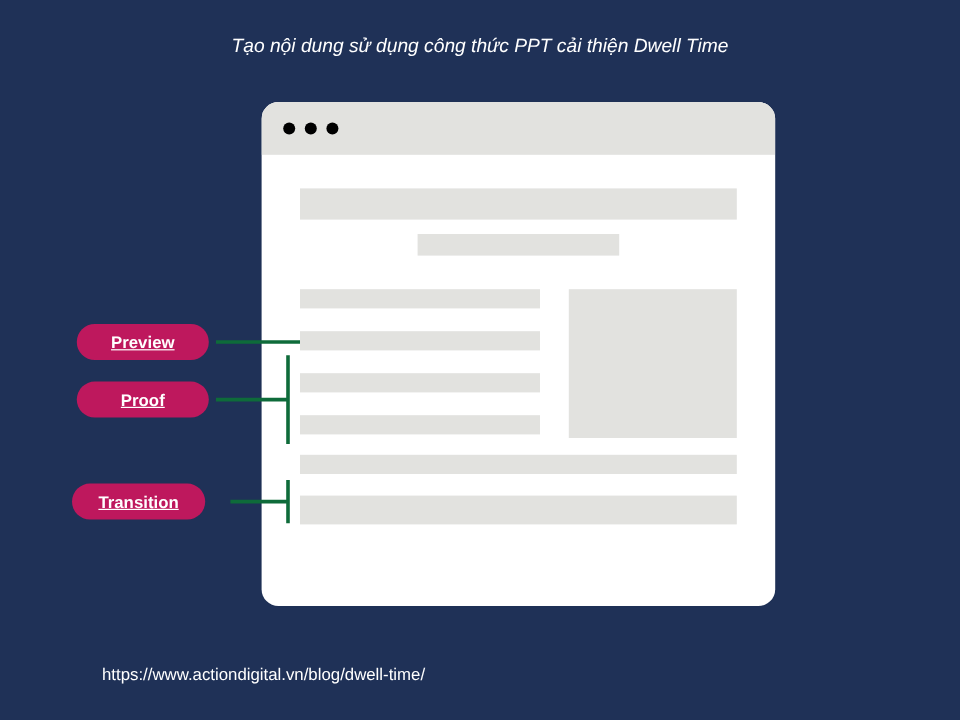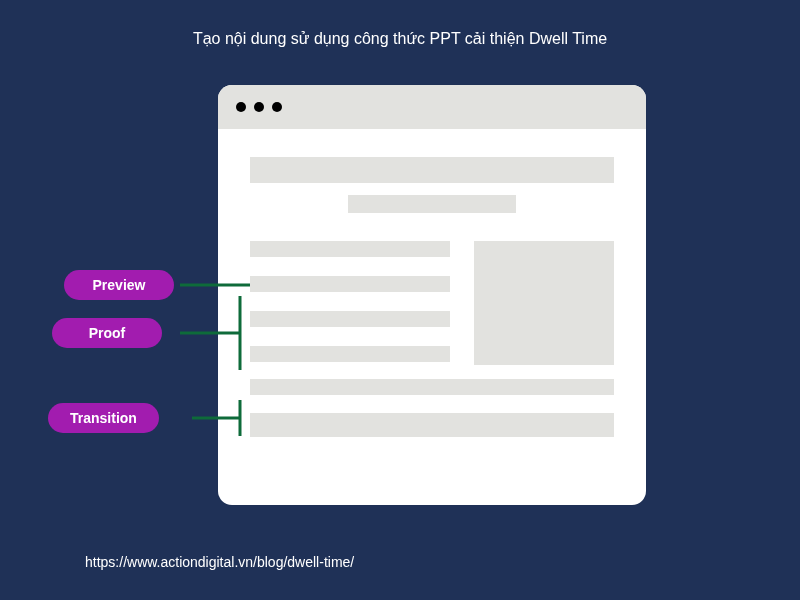--- a/index.html
+++ b/index.html
@@ -19,6 +19,7 @@
     color: #ffffff;
     font-size: 16px;
     font-weight: 500;
+    font-style: italic;
   }
   .browser {
     position: absolute;

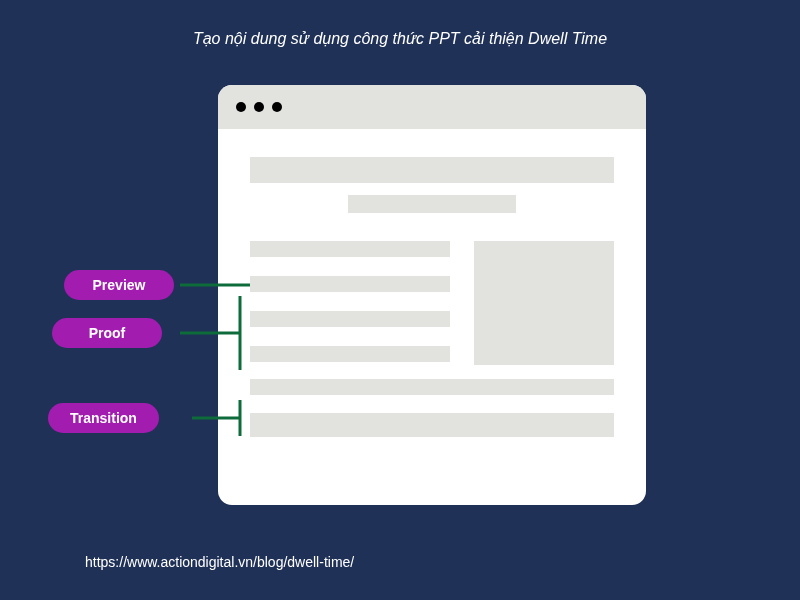--- a/index.html
+++ b/index.html
@@ -90,7 +90,7 @@
 
   .tag {
     position: absolute;
-    background: #a21caf;
+    background: #be185d;
     color: #ffffff;
     font-weight: 700;
     font-size: 14px;
@@ -98,6 +98,7 @@
     border-radius: 999px;
     text-align: center;
     min-width: 110px;
+    text-decoration: underline;
   }
 
   .connector {

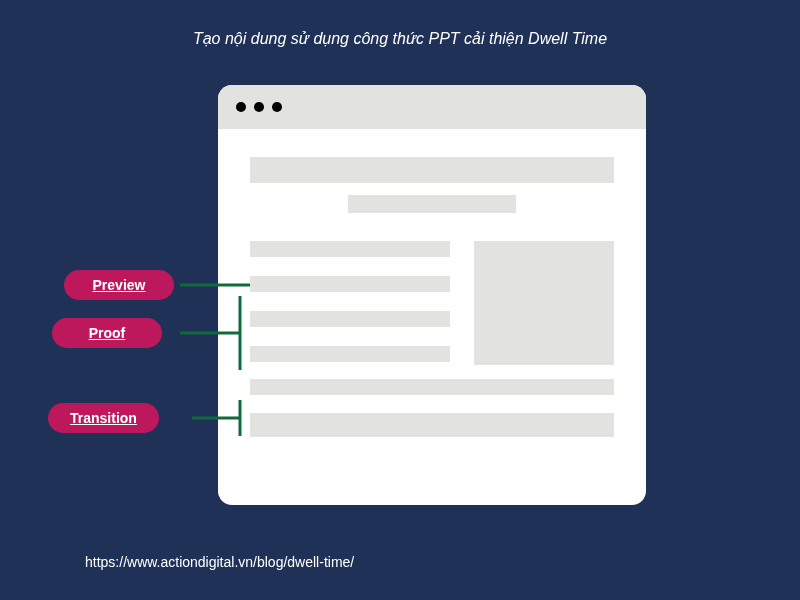--- a/index.html
+++ b/index.html
@@ -151,7 +151,7 @@
 </svg>
 
 <div class="tag" style="left:64px; top:270px;">Preview</div>
-<div class="tag" style="left:52px; top:318px;">Proof</div>
+<div class="tag" style="left:64px; top:318px;">Proof</div>
 <div class="tag" style="left:48px; top:403px;text-align:center;">Transition</div>
 
 <div class="source-url">https://www.actiondigital.vn/blog/dwell-time/</div>

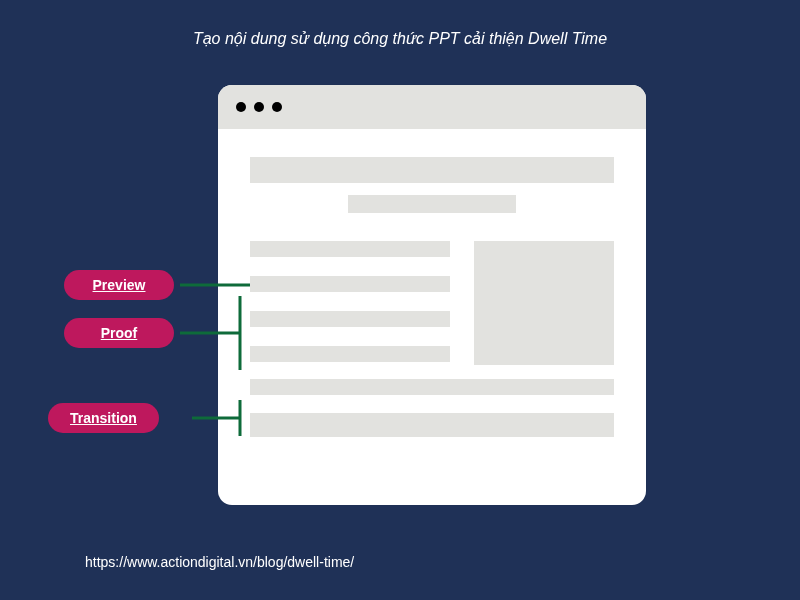--- a/index.html
+++ b/index.html
@@ -152,7 +152,7 @@
 
 <div class="tag" style="left:64px; top:270px;">Preview</div>
 <div class="tag" style="left:64px; top:318px;">Proof</div>
-<div class="tag" style="left:48px; top:403px;text-align:center;">Transition</div>
+<div class="tag" style="left:60px; top:403px;text-align:center;">Transition</div>
 
 <div class="source-url">https://www.actiondigital.vn/blog/dwell-time/</div>
 

